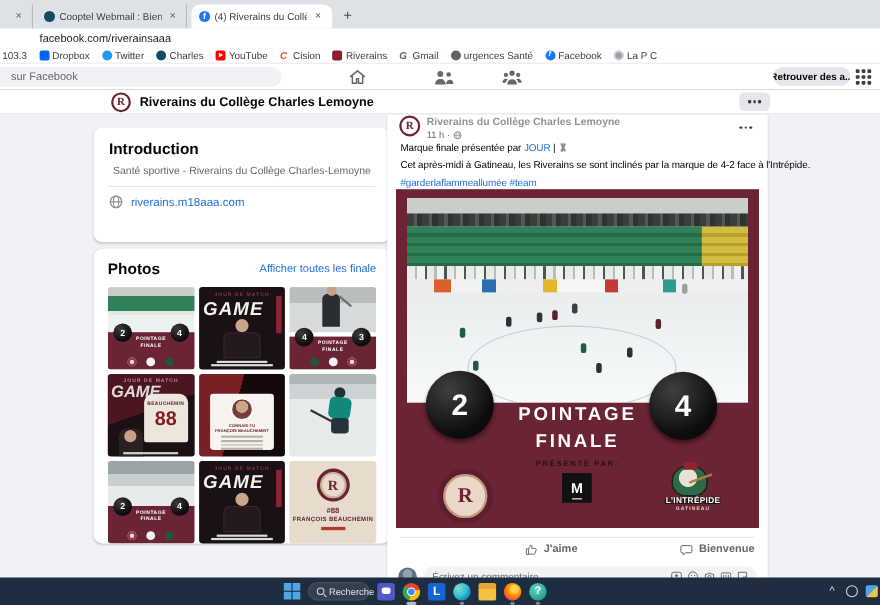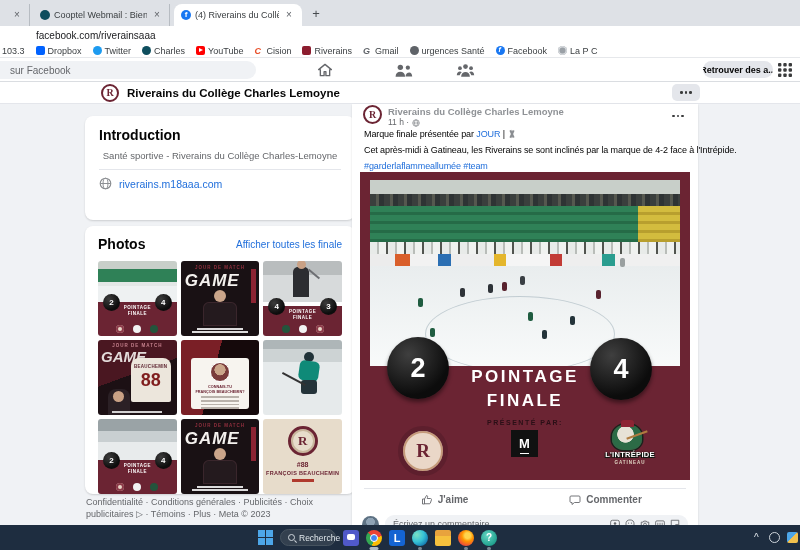--- a/index.html
+++ b/index.html
@@ -503,7 +503,6 @@
       </div>
     </div>
 
-    <div class="fb-footer">Confidentialité · Conditions générales · Publicités · Choix publicitaires ▷ · Témoins · Plus · Meta © 2023</div>
 
     <div class="card post">
       <span class="post-avatar">R</span>

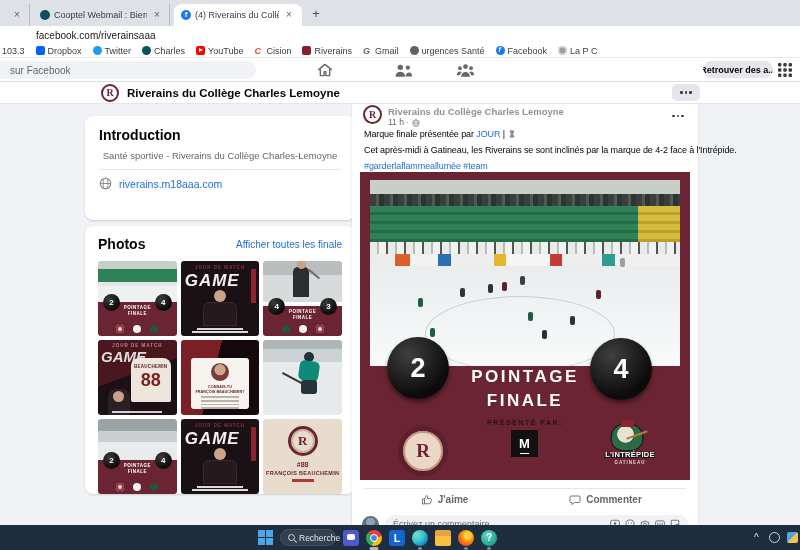--- a/index.html
+++ b/index.html
@@ -200,7 +200,7 @@
 
   
   .actions { position:absolute; left:12px; right:12px; top:384px; height:22px; border-top:1px solid #e4e6eb; display:flex; }
-  .act { flex:1; display:flex; align-items:center; justify-content:center; gap:5px; font-size:10px; font-weight:bold; color:#65676b; }
+  .act { flex:1; display:flex; align-items:center; justify-content:flex-end; gap:5px; font-size:10px; font-weight:bold; color:#65676b; }
   .comment-row { position:absolute; left:10px; right:10px; top:410px; height:20px; display:flex; align-items:center; gap:6px; }
   .c-avatar { width:17px; height:17px; border-radius:50%; background:radial-gradient(circle at 50% 35%, #8fa3b5 0 30%, #5d7183 32% 100%); flex:0 0 auto; }
   .c-pill { flex:1; height:18px; background:#f0f2f5; border-radius:10px; display:flex; align-items:center; padding:0 8px; gap:16px; }

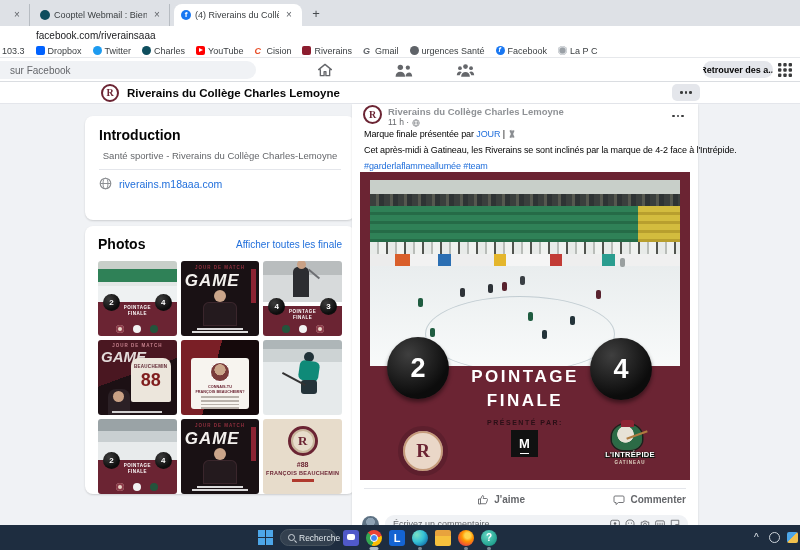--- a/index.html
+++ b/index.html
@@ -566,7 +566,7 @@
           <svg width="12" height="12" viewBox="0 0 24 24">
               <path d="M4 4h16c1.1 0 2 .9 2 2v9c0 1.1-.9 2-2 2h-9l-5 4v-4H4c-1.1 0-2-.9-2-2V6c0-1.1.9-2 2-2z" fill="none" stroke="#65676b" stroke-width="1.8" stroke-linejoin="round"></path>
             </svg>
-          <span>Commenter</span>
+          <span>Bienvenue</span>
         </div>
       </div>
 

